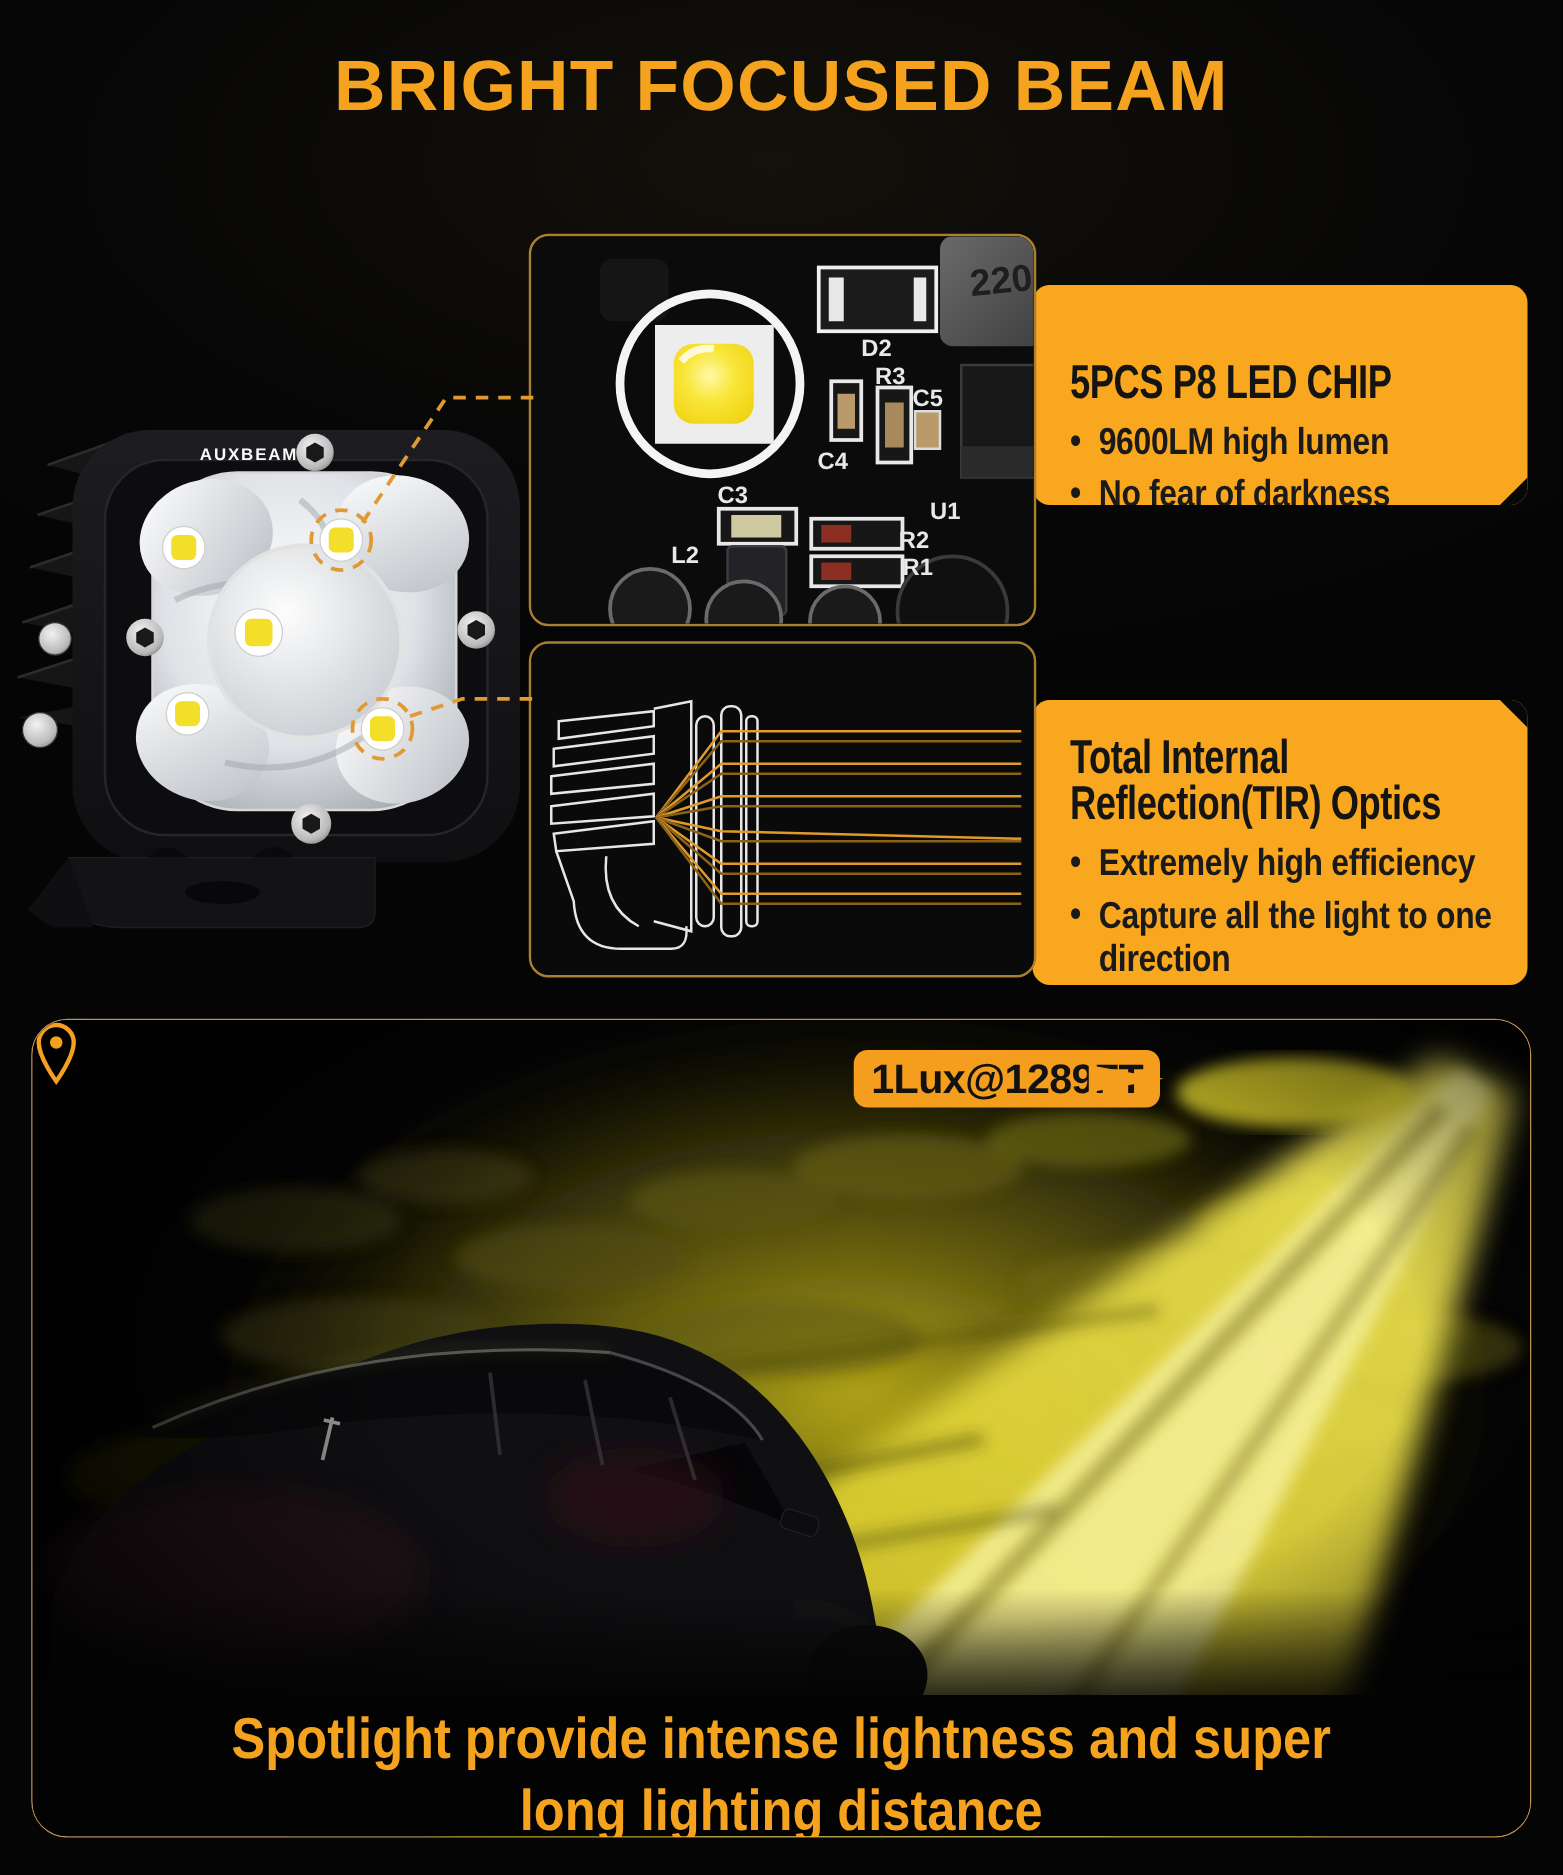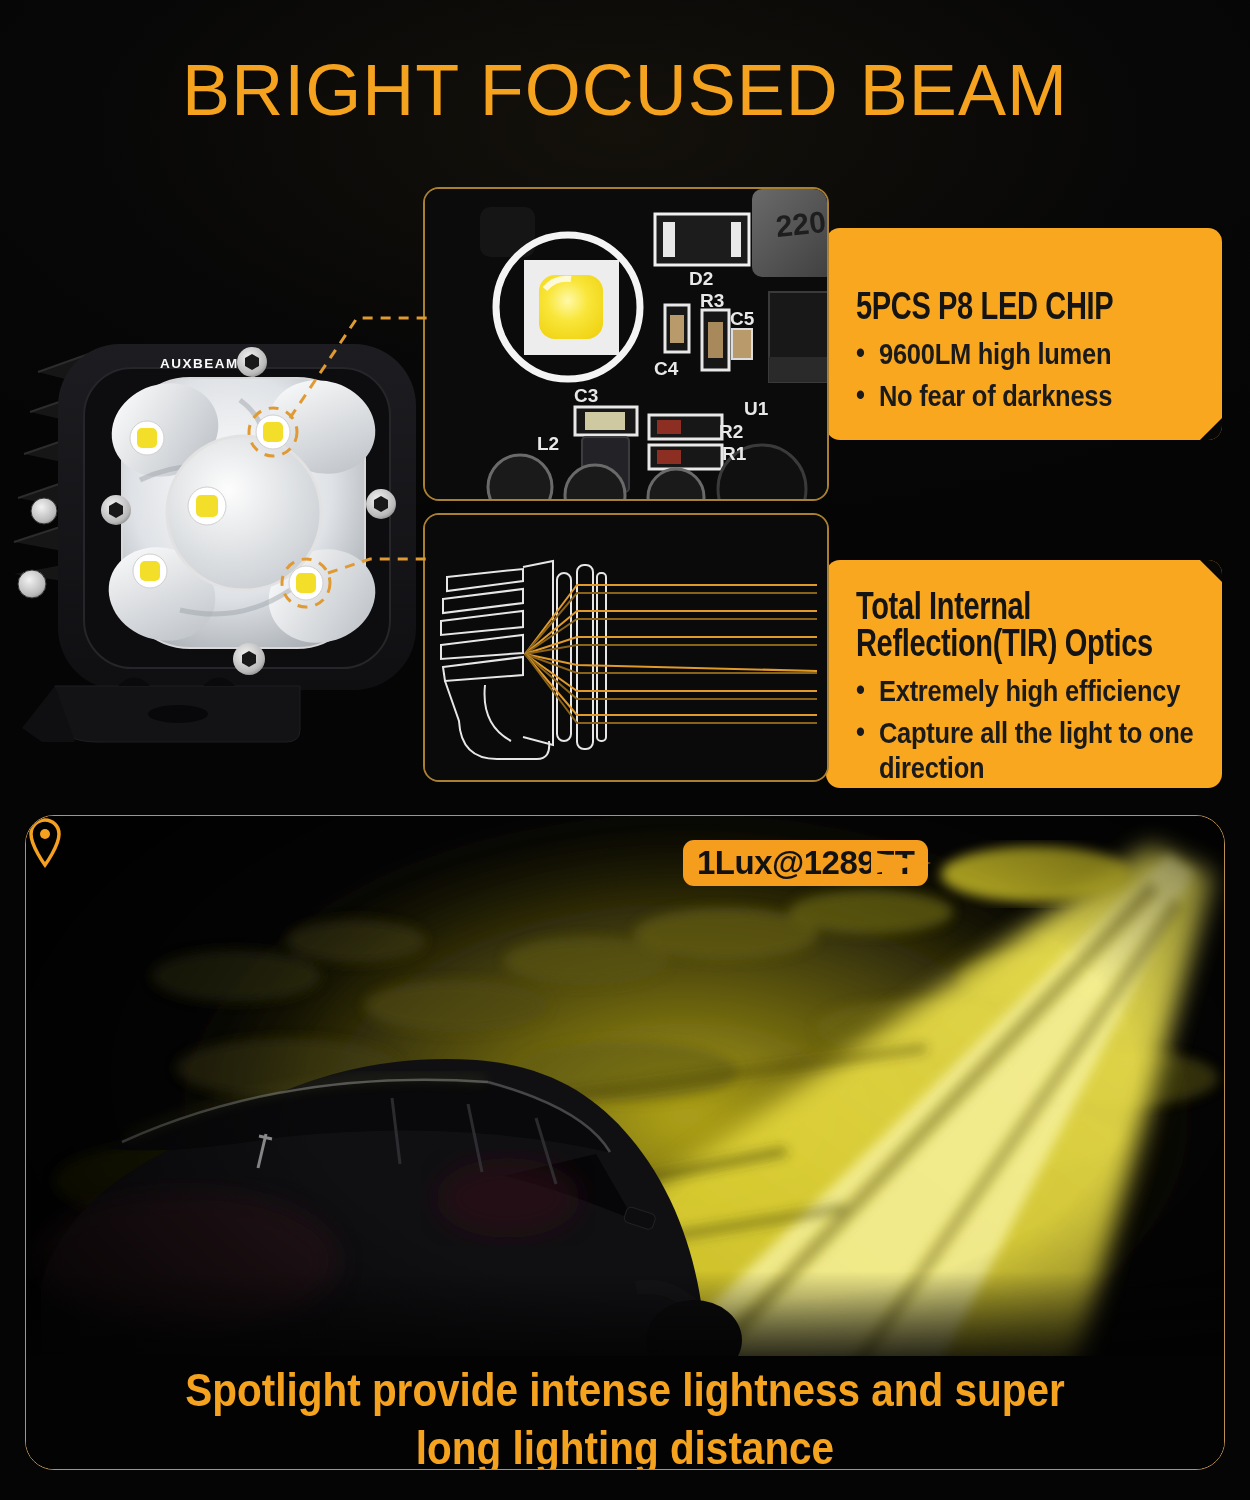--- a/index.html
+++ b/index.html
@@ -12,8 +12,8 @@
 
   
   .title{
-    top:49px;left:0;width:100%;text-align:center;
-    font-size:72px;font-weight:normal;letter-spacing:1px;
+    top:36px;left:0;width:100%;text-align:center;
+    font-size:57px;font-weight:bold;letter-spacing:1px;
     color:#F5A21E;white-space:nowrap;
   }
 

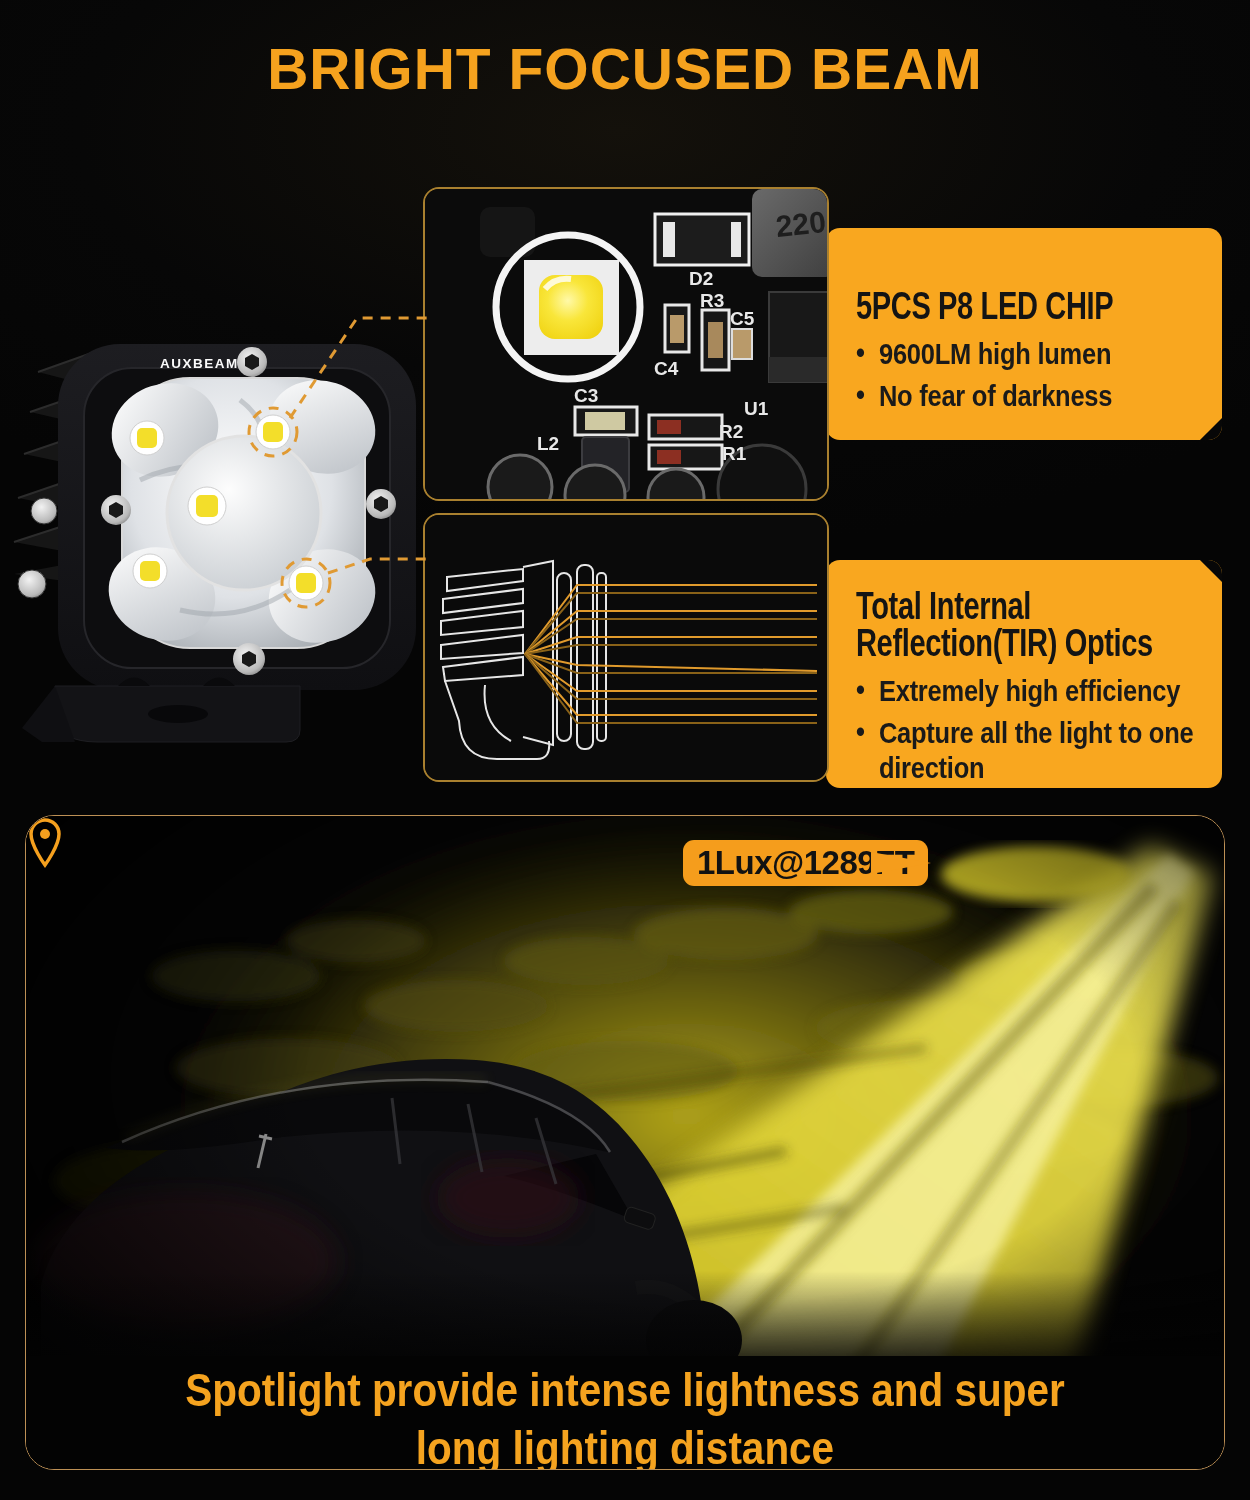--- a/index.html
+++ b/index.html
@@ -30,7 +30,7 @@
     background:#F9A71F;border-radius:14px;overflow:hidden;z-index:1;
     color:#161616;
   }
-  .panel-led{left:826px;top:228px;width:396px;height:212px;}
+  .panel-led{left:826px;top:228px;width:396px;height:176px;}
   .panel-tir{left:826px;top:560px;width:396px;height:228px;}
   .chamfer{position:absolute;width:34px;height:34px;background:#070707;transform:rotate(45deg);}
   .panel-led .chamfer{right:-18px;bottom:-18px;}

